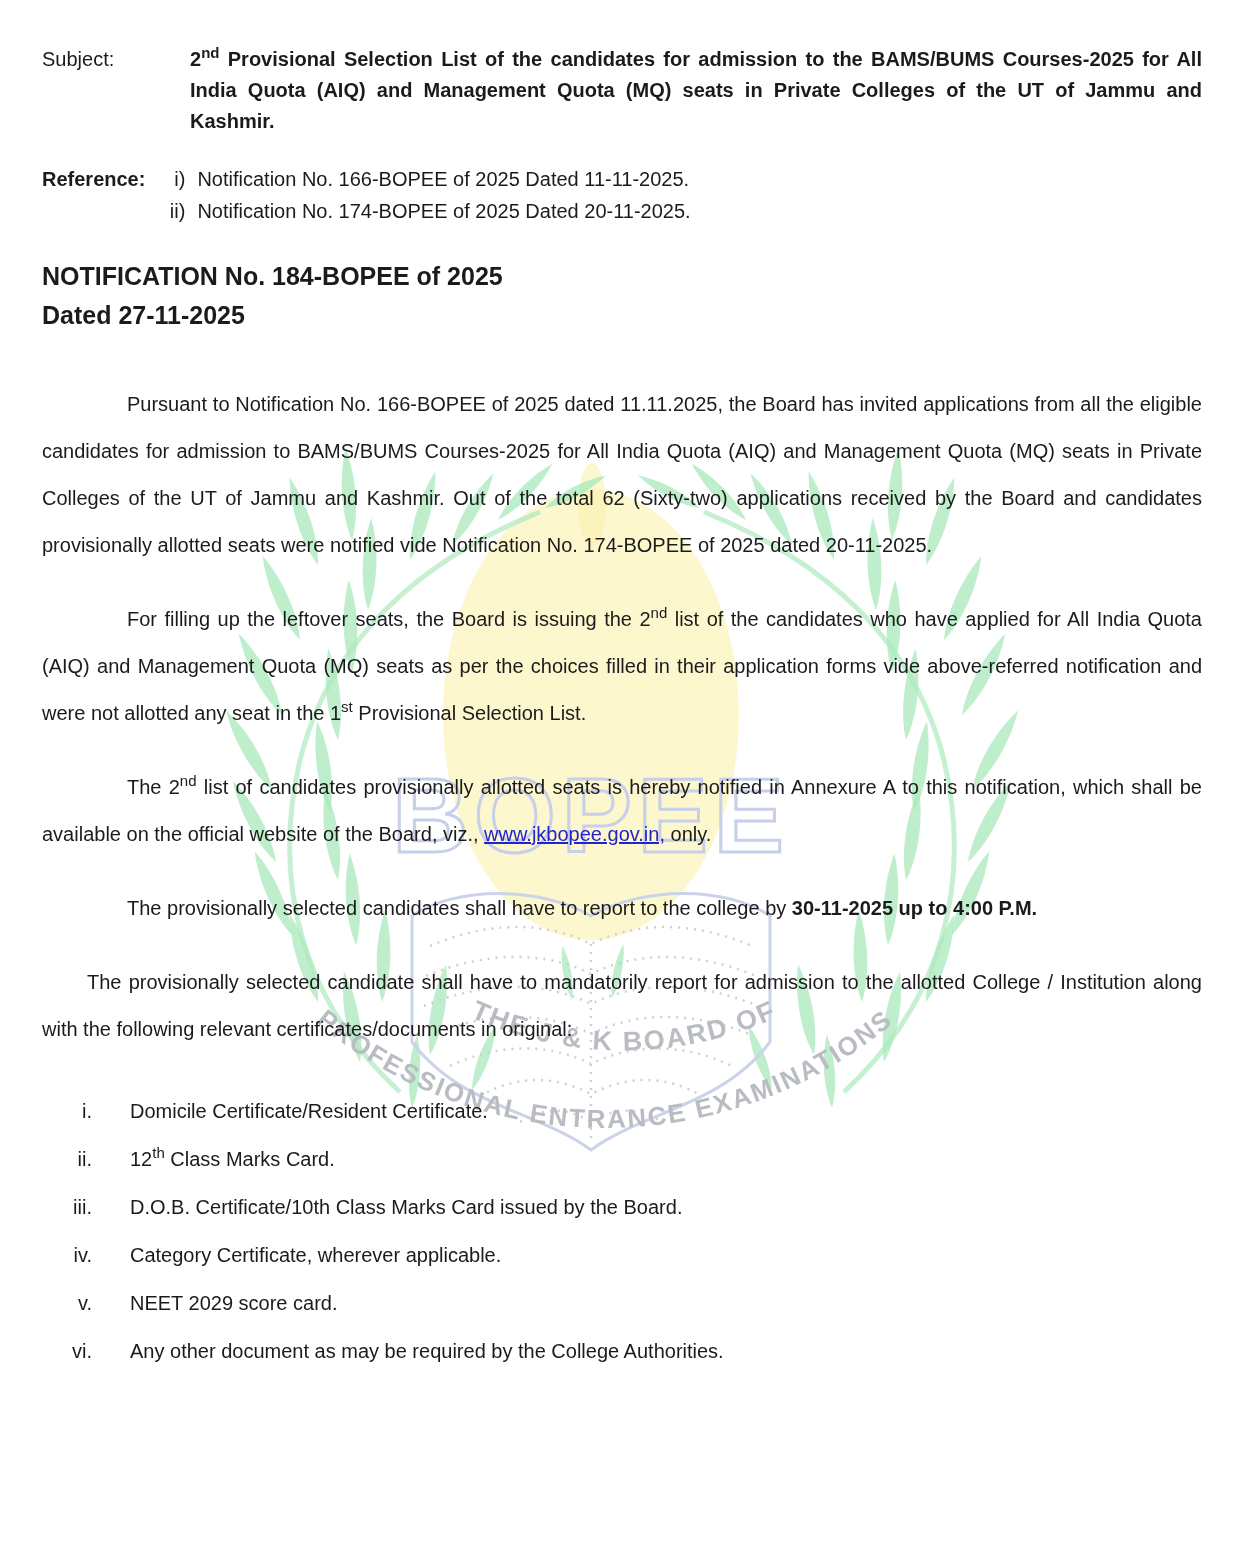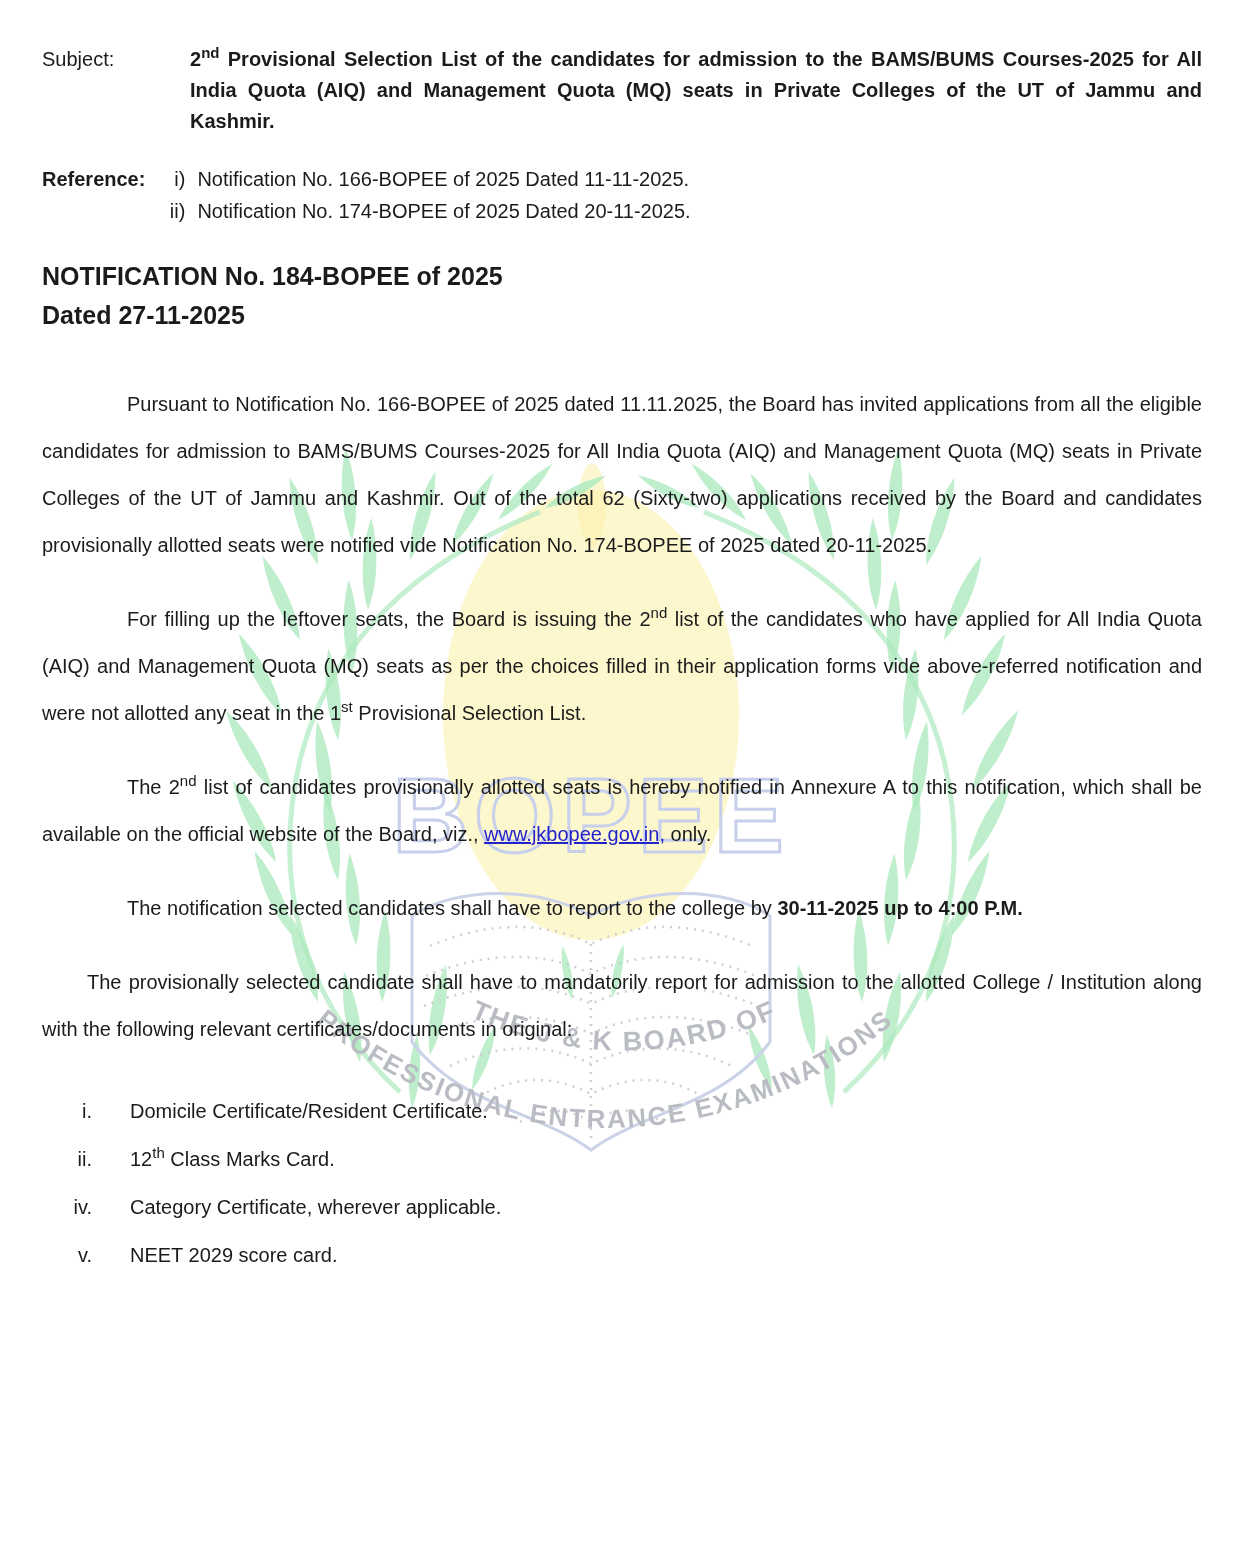--- a/index.html
+++ b/index.html
@@ -151,7 +151,7 @@
 
     <p class="para"><span>The 2</span><sup>nd</sup><span> list of candidates provisionally allotted seats is hereby notified in Annexure A to this notification, which shall be available on the official website of the Board, viz., </span><a href="#" class="doclink">www.jkbopee.gov.in,</a><span> only.</span></p>
 
-    <p class="para"><span>The notification selected candidates shall have to report to the college by </span><b>30-11-2025 up to 4:00 P.M.</b></p>
+    <p class="para"><span>The provisionally selected candidates shall have to report to the college by </span><b>30-11-2025 up to 4:00 P.M.</b></p>
 
     <p class="para small-indent last"><span>The provisionally selected candidate shall have to mandatorily report for admission to the allotted College / Institution along with the following relevant certificates/documents in original:</span></p>
 

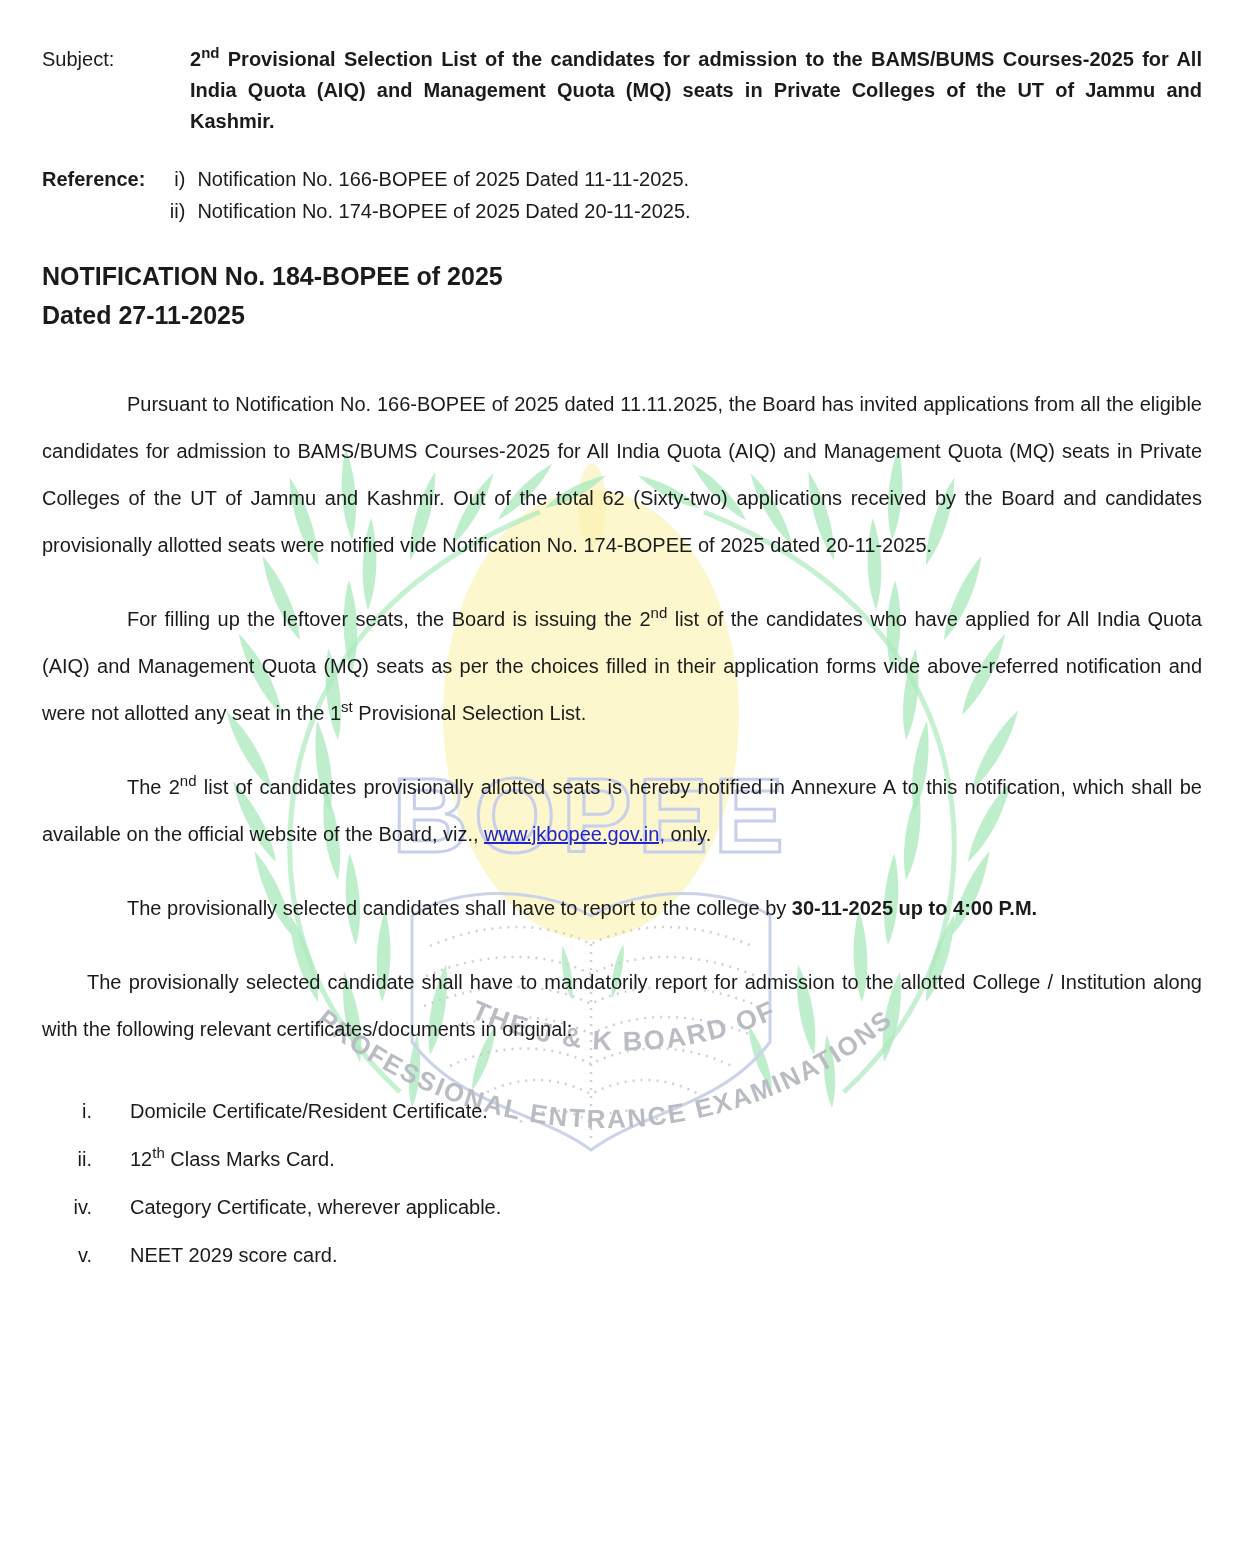--- a/index.html
+++ b/index.html
@@ -165,6 +165,10 @@
         <span><span>12</span><sup>th</sup><span> Class Marks Card.</span></span>
       </div>
       <div class="doc-item">
+        <span class="doc-num">iii.</span>
+        <span><span>D.O.B. Certificate/10th Class Marks Card issued by the Board.</span></span>
+      </div>
+      <div class="doc-item">
         <span class="doc-num">iv.</span>
         <span><span>Category Certificate, wherever applicable.</span></span>
       </div>

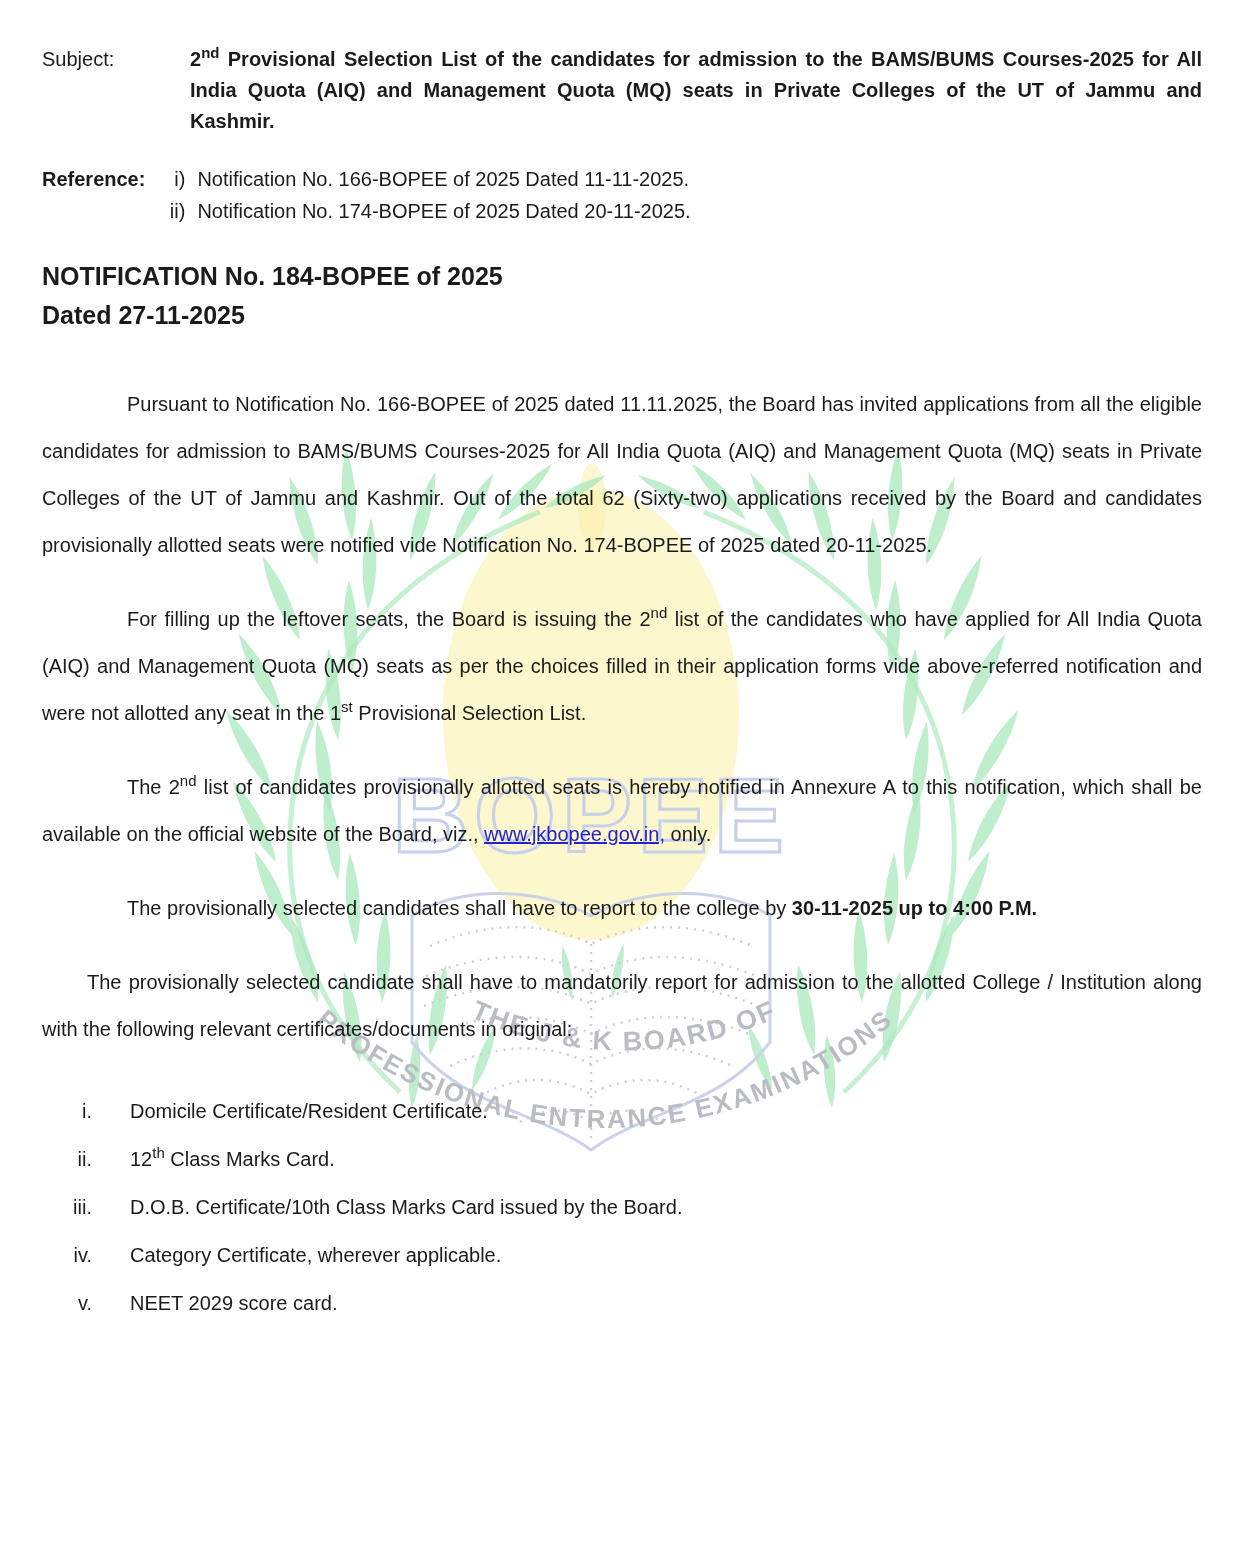--- a/index.html
+++ b/index.html
@@ -176,6 +176,10 @@
         <span class="doc-num">v.</span>
         <span><span>NEET 2029 score card.</span></span>
       </div>
+      <div class="doc-item">
+        <span class="doc-num">vi.</span>
+        <span><span>Any other document as may be required by the College Authorities.</span></span>
+      </div>
     </div>
 
   </div>

